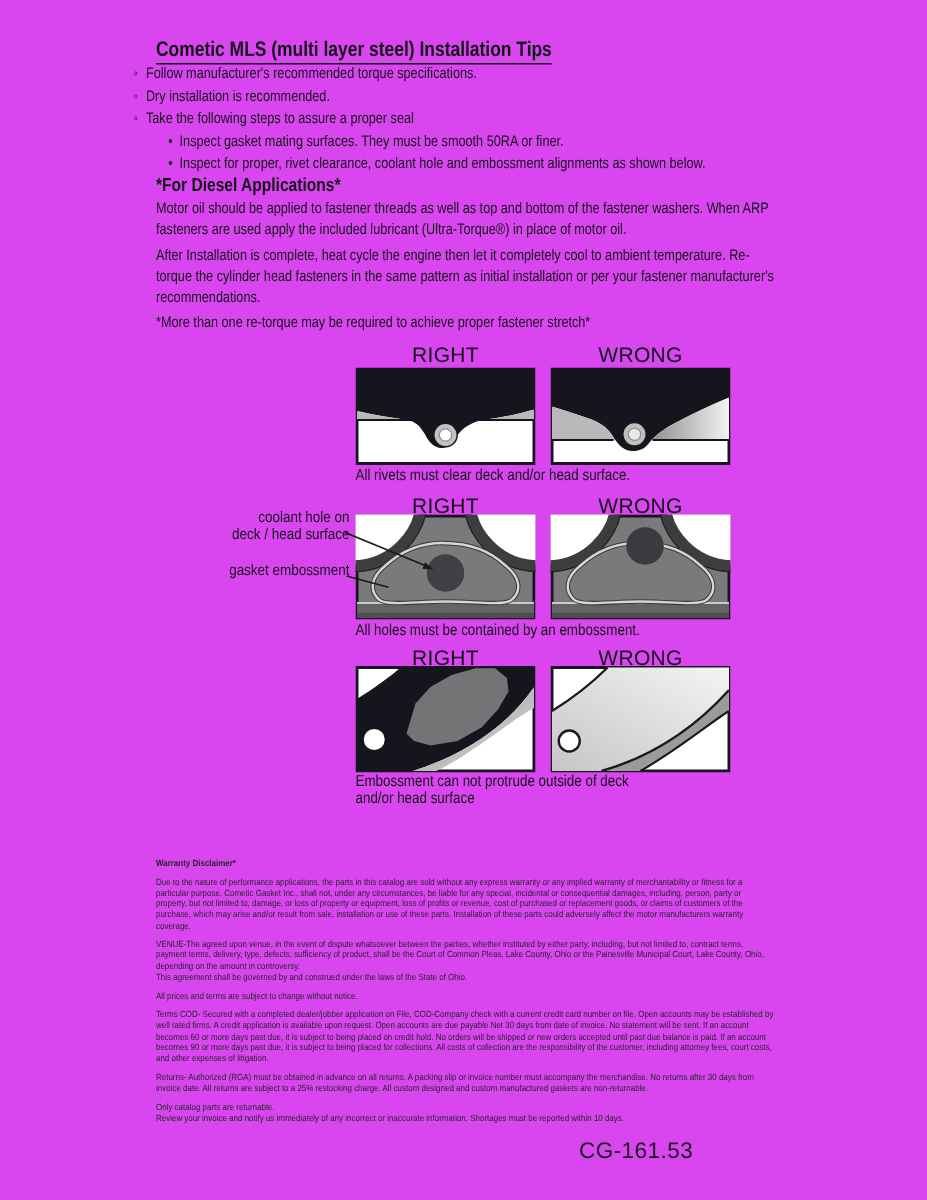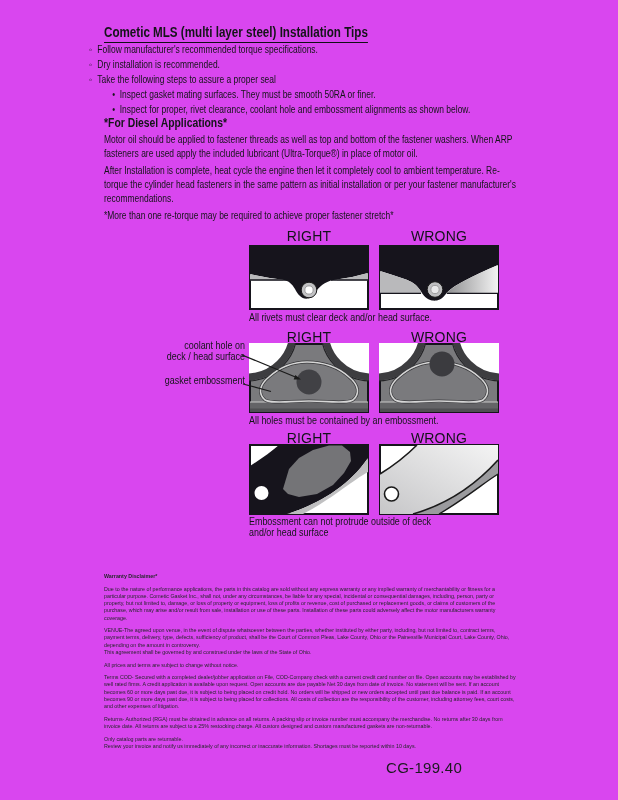--- a/index.html
+++ b/index.html
@@ -30,7 +30,7 @@
   .diesel p{margin:0 0 3px 0;font-size:10.2px;line-height:14px;}
 
   
-  .diagrams{position:absolute;left:12px;top:0;width:606px;height:560px;}
+  .diagrams{position:absolute;left:0;top:0;width:606px;height:560px;}
   .rw-label{position:absolute;width:120px;text-align:center;font-size:14px;letter-spacing:0.2px;color:#121218;}
   .panel{position:absolute;width:120px;}
   .cap{position:absolute;font-size:10.5px;line-height:10.5px;white-space:nowrap;}

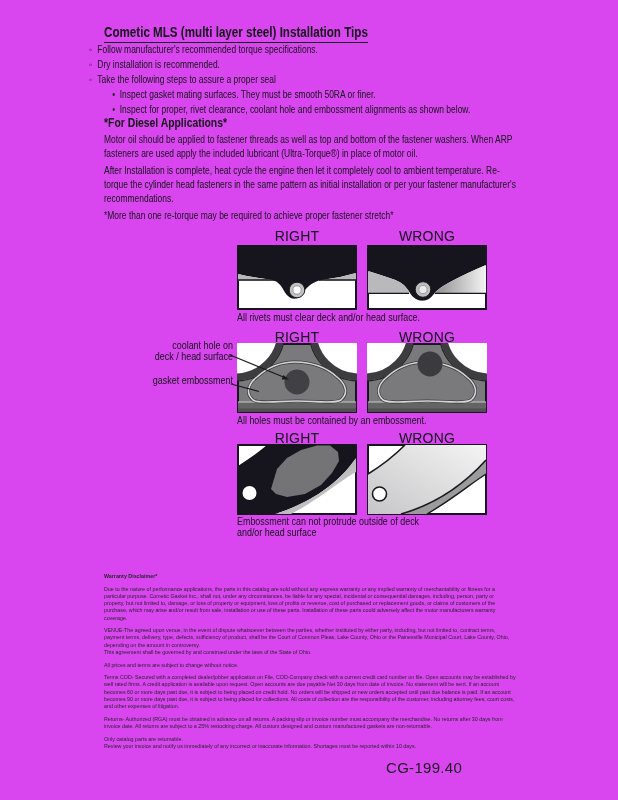--- a/index.html
+++ b/index.html
@@ -211,7 +211,7 @@
     <p>Review your invoice and notify us immediately of any incorrect or inaccurate information.  Shortages must be reported within 10 days.</p>
   </section>
 
-  <div class="doc-code">CG-199.40</div>
+  <div class="doc-code">CG-161.53</div>
 
 </div>
 

